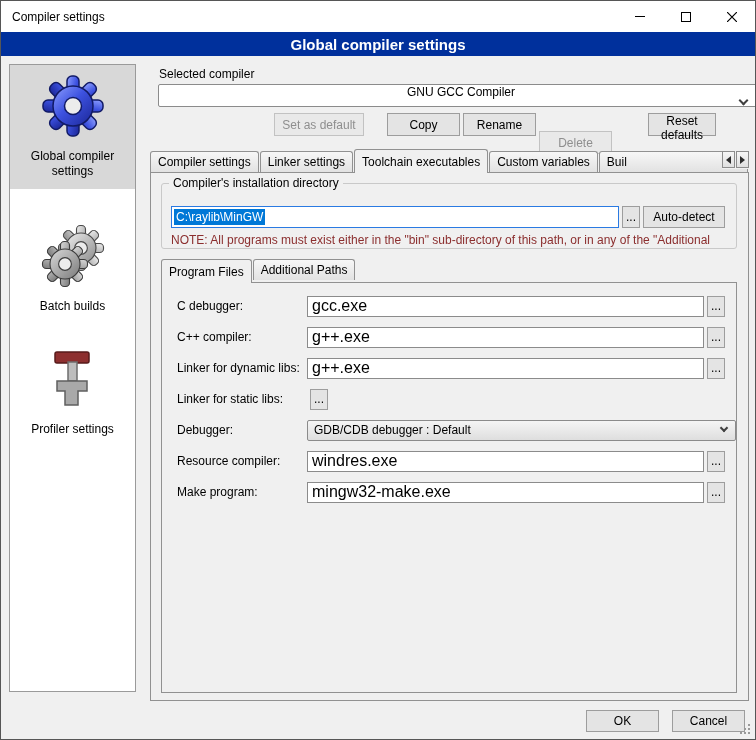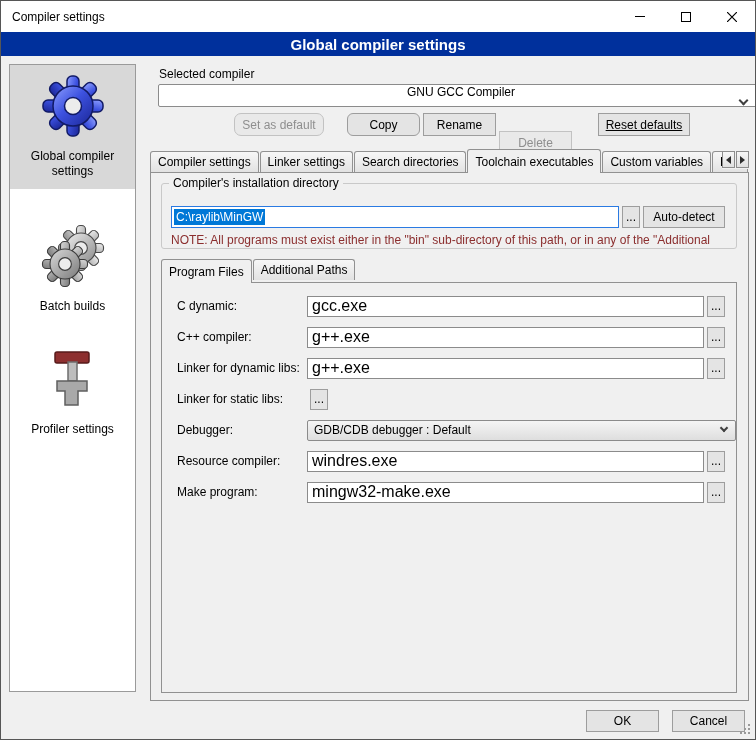--- a/index.html
+++ b/index.html
@@ -34,7 +34,7 @@
   .btnrow { position:absolute; left:157px; top:112px; width:580px; height:23px; display:flex; }
   .btn { height:23px; background:#e4e4e4; border:1px solid #9d9d9d; font-family:inherit; font-size:12px; color:#000; cursor:pointer; }
   .btn.disabled { color:#8e8e8e; background:#e9e9e9; border-color:#c2c2c2; cursor:default; }
-  .b-setdefault { margin-left:76px; width:90px;border-radius:7px; }
+  .b-setdefault { margin-left:116px; width:90px; }
   .b-copy { margin-left:23px; width:73px;border-radius:6px; }
   .b-rename { margin-left:3px; width:73px; }
   .b-delete { margin-left:3px; width:73px;margin-top:18px; }

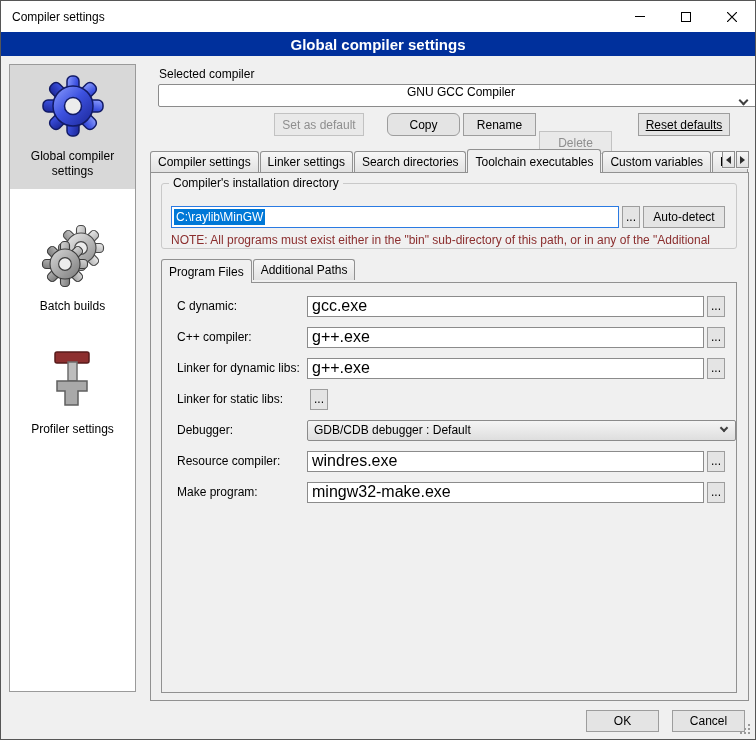--- a/index.html
+++ b/index.html
@@ -35,7 +35,7 @@
   .btn { height:23px; background:#e4e4e4; border:1px solid #9d9d9d; font-family:inherit; font-size:12px; color:#000; cursor:pointer; }
   .btn.disabled { color:#8e8e8e; background:#e9e9e9; border-color:#c2c2c2; cursor:default; }
   .b-setdefault { margin-left:116px; width:90px; }
-  .b-copy { margin-left:23px; width:73px;border-radius:6px; }
+  .b-copy { margin-left:23px; width:73px; }
   .b-rename { margin-left:3px; width:73px; }
   .b-delete { margin-left:3px; width:73px;margin-top:18px; }
   .b-reset { margin-left:26px; width:92px;text-decoration:underline; }

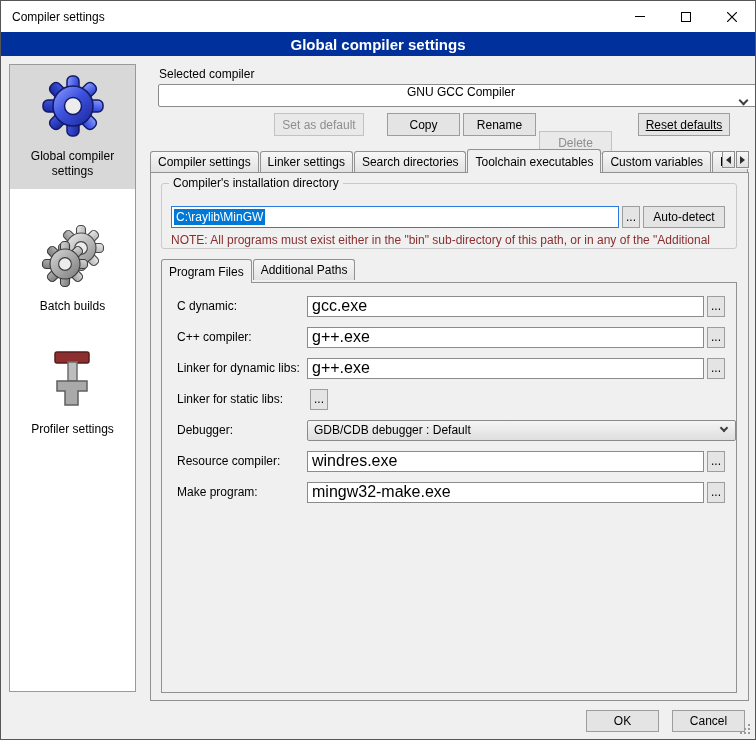--- a/index.html
+++ b/index.html
@@ -38,7 +38,7 @@
   .b-copy { margin-left:23px; width:73px; }
   .b-rename { margin-left:3px; width:73px; }
   .b-delete { margin-left:3px; width:73px;margin-top:18px; }
-  .b-reset { margin-left:26px; width:92px;text-decoration:underline; }
+  .b-reset { margin-left:36px; width:68px; }
 
   
   .tabbar { position:absolute; left:149px; top:147px; width:599px; height:25px; display:flex; align-items:flex-end; overflow:hidden; z-index:2; }

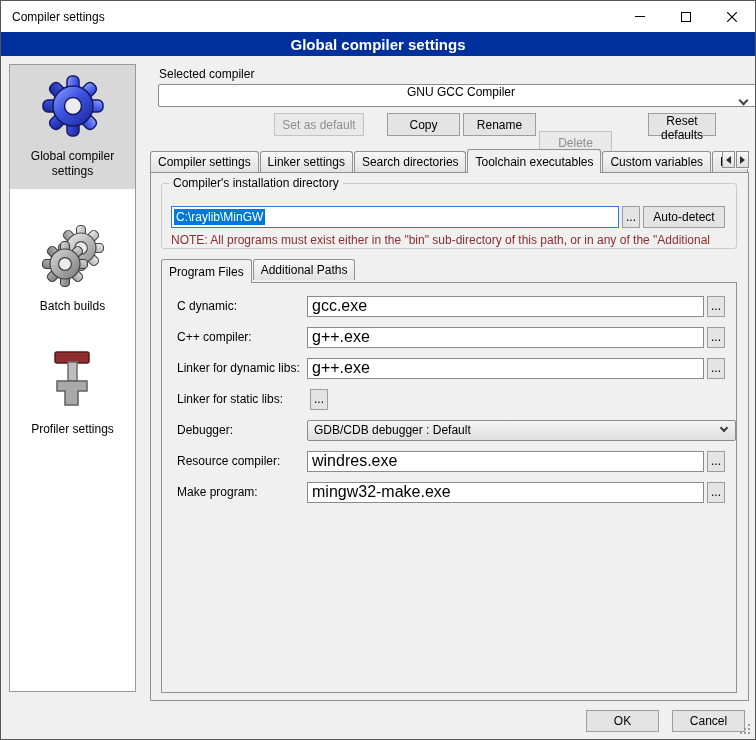--- a/index.html
+++ b/index.html
@@ -175,7 +175,6 @@
   <div class="tabbar">
     <div class="tab">Compiler settings</div>
     <div class="tab">Linker settings</div>
-    <div class="tab">Search directories</div>
     <div class="tab active">Toolchain executables</div>
     <div class="tab">Custom variables</div>
     <div class="tab tab-last">Buil</div>

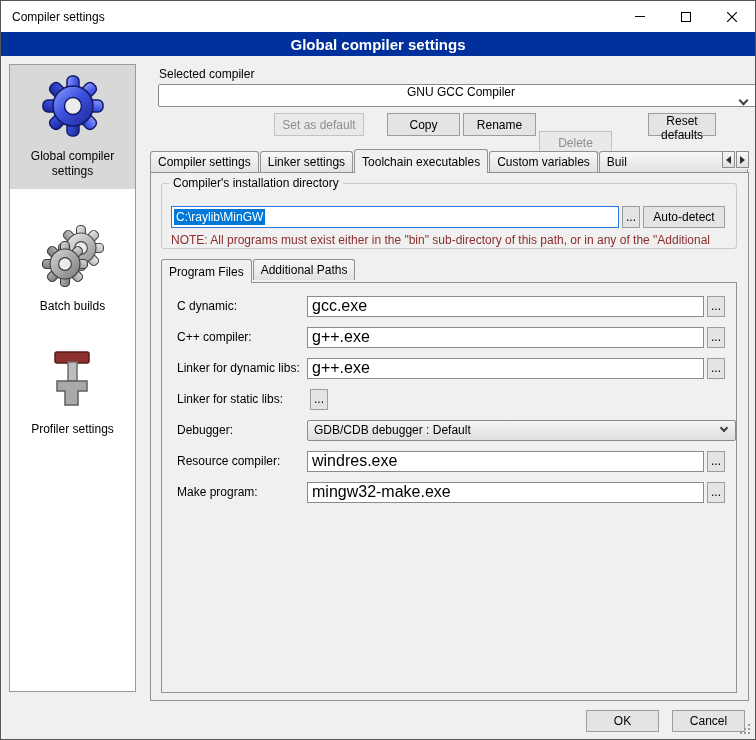--- a/index.html
+++ b/index.html
@@ -205,7 +205,7 @@
   <div class="subpanel">
 
     <div class="frow">
-      <span class="flabel">C dynamic:</span>
+      <span class="flabel">C debugger:</span>
       <input type="text" class="ftext" value="gcc.exe" style="">
       <button class="btn fbrowse">...</button>
     </div>

